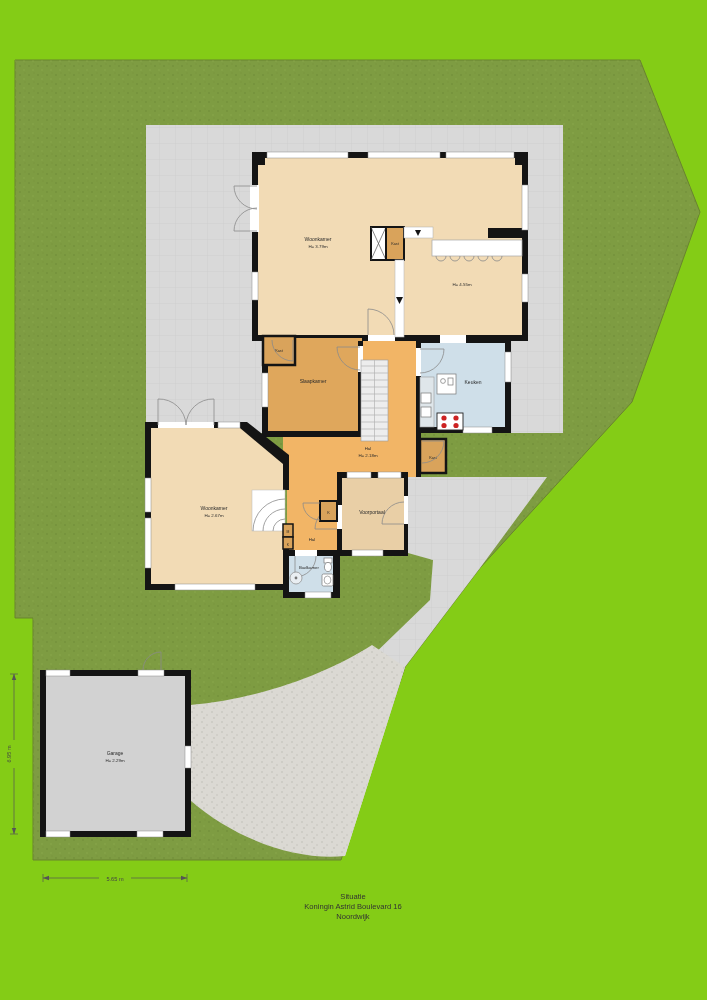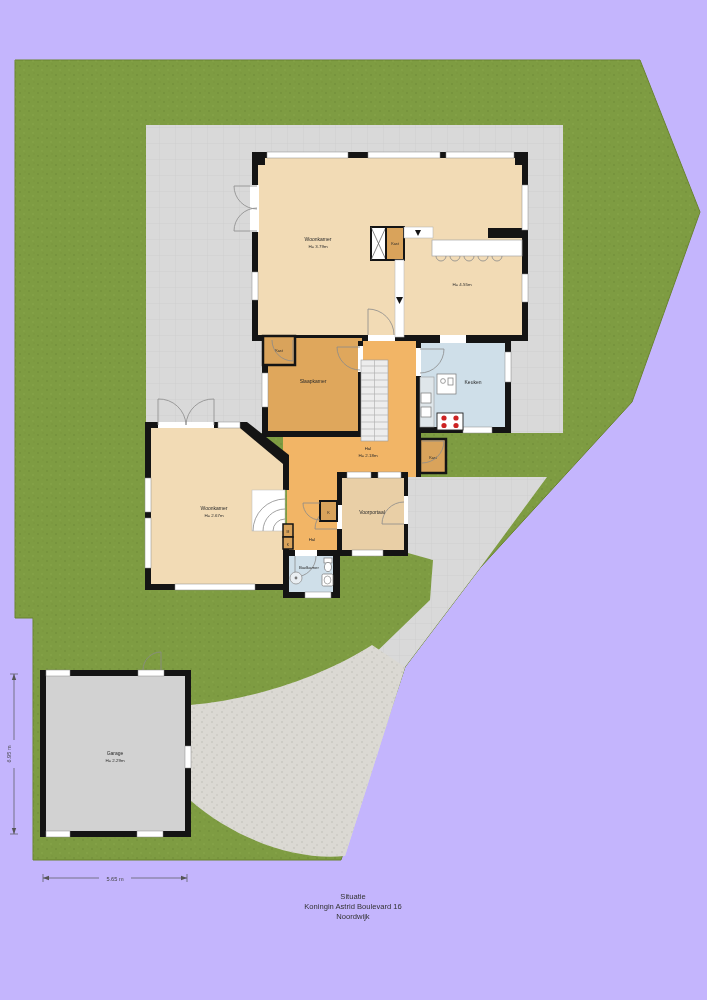--- a/index.html
+++ b/index.html
@@ -3,7 +3,7 @@
 <meta charset="utf-8">
 <style>
   html,body{margin:0;padding:0;background:#ffffff;}
-  .page{width:707px;height:1000px;position:relative;background:#c4b5fd;overflow:hidden;}
+  .page{width:707px;height:1000px;position:relative;background:#84cc16;overflow:hidden;}
   svg{display:block;}
   text{font-family:"Liberation Sans","DejaVu Sans",sans-serif;fill:#2b2b2b;}
   .room-label{font-size:5px;}

